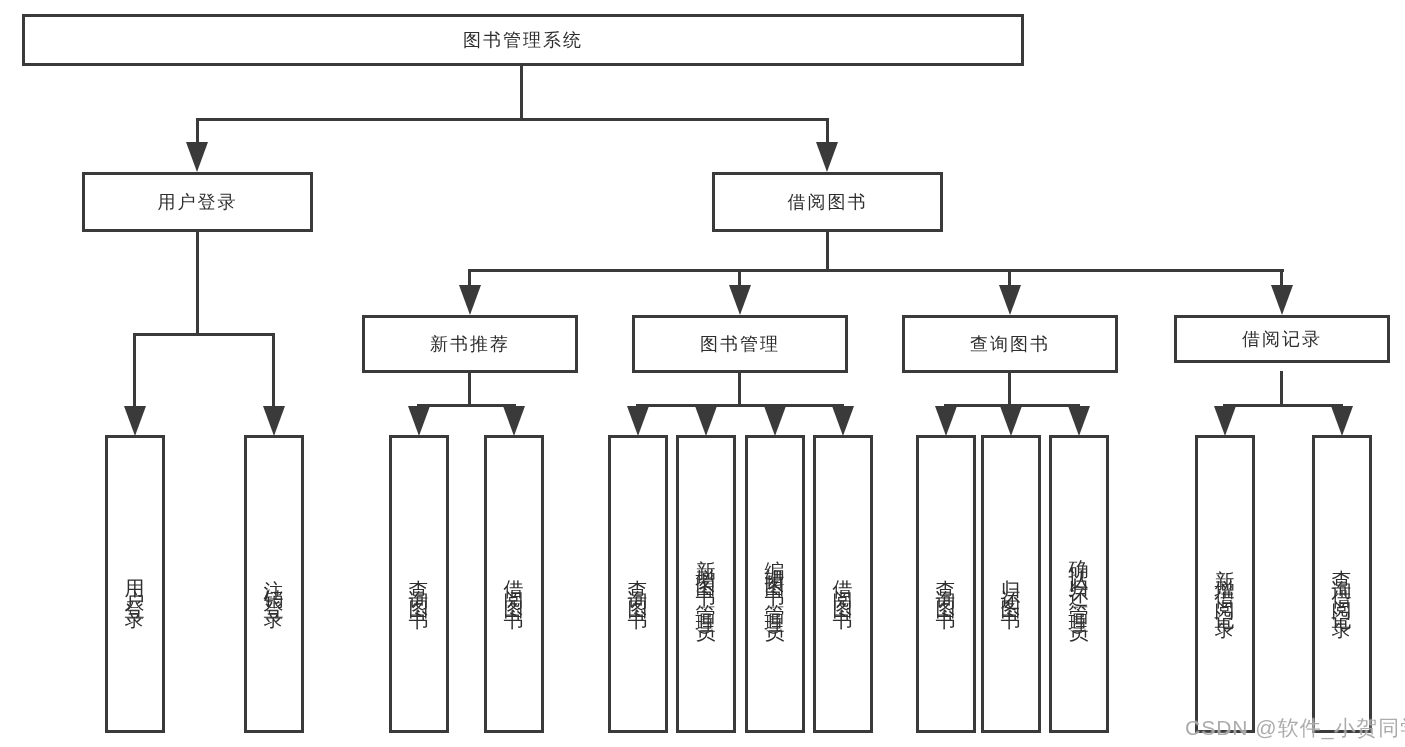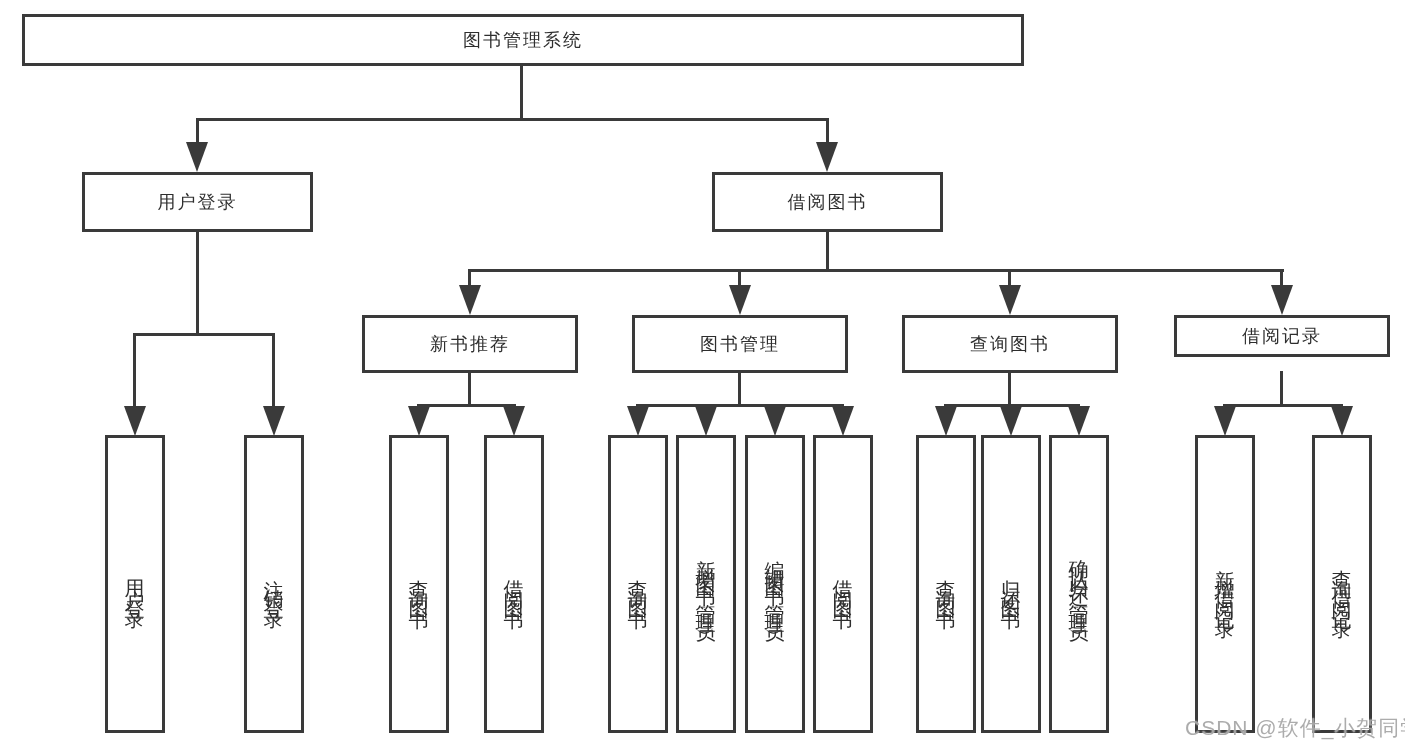--- a/index.html
+++ b/index.html
@@ -66,7 +66,7 @@
   <div class="box" style="left:362px;top:315px;width:216px;height:58px;">新书推荐</div>
   <div class="box" style="left:632px;top:315px;width:216px;height:58px;">图书管理</div>
   <div class="box" style="left:902px;top:315px;width:216px;height:58px;">查询图书</div>
-  <div class="box" style="left:1174px;top:315px;width:216px;height:42px;">借阅记录</div>
+  <div class="box" style="left:1174px;top:315px;width:216px;height:48px;">借阅记录</div>
 
   <div class="vbox" style="left:105px;top:435px;width:60px;height:298px;">用户登录</div>
   <div class="vbox" style="left:244px;top:435px;width:60px;height:298px;">注销登录</div>

